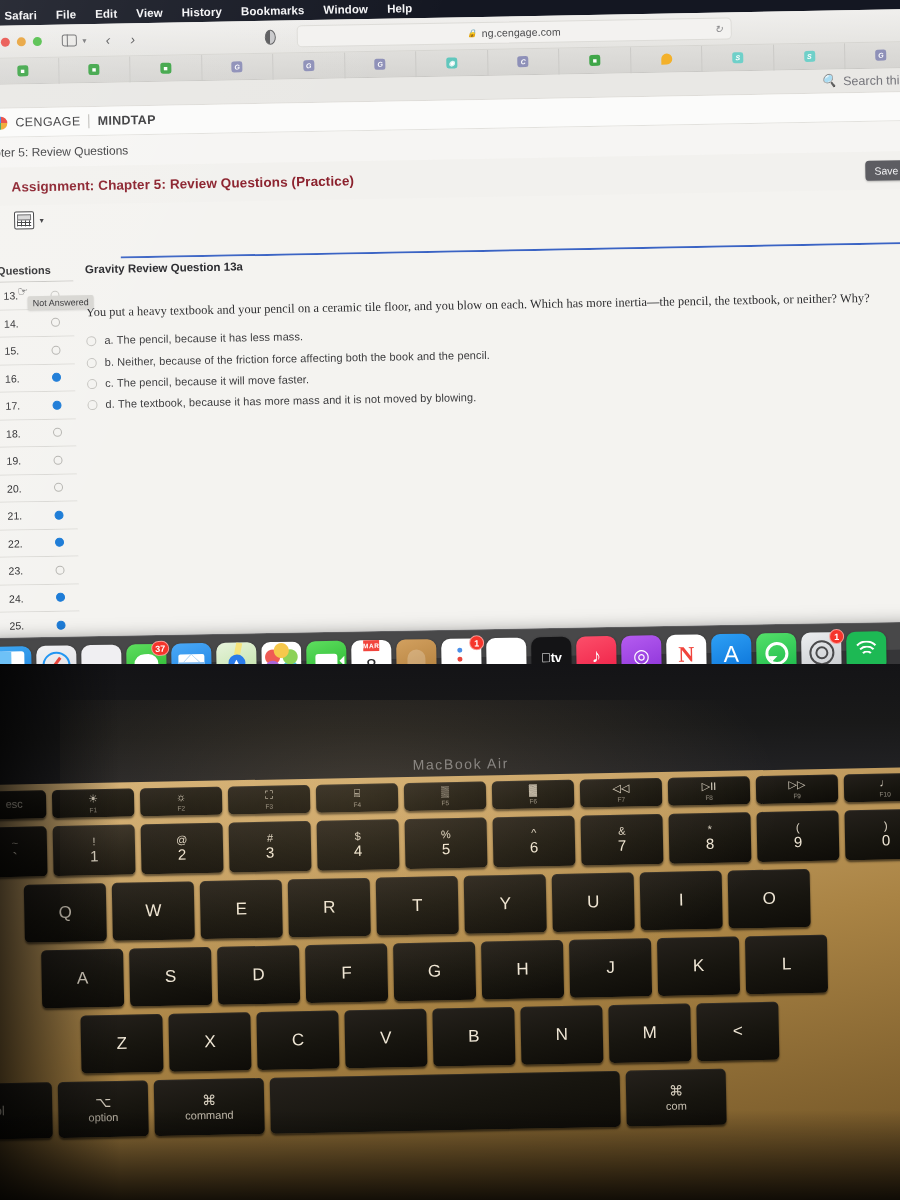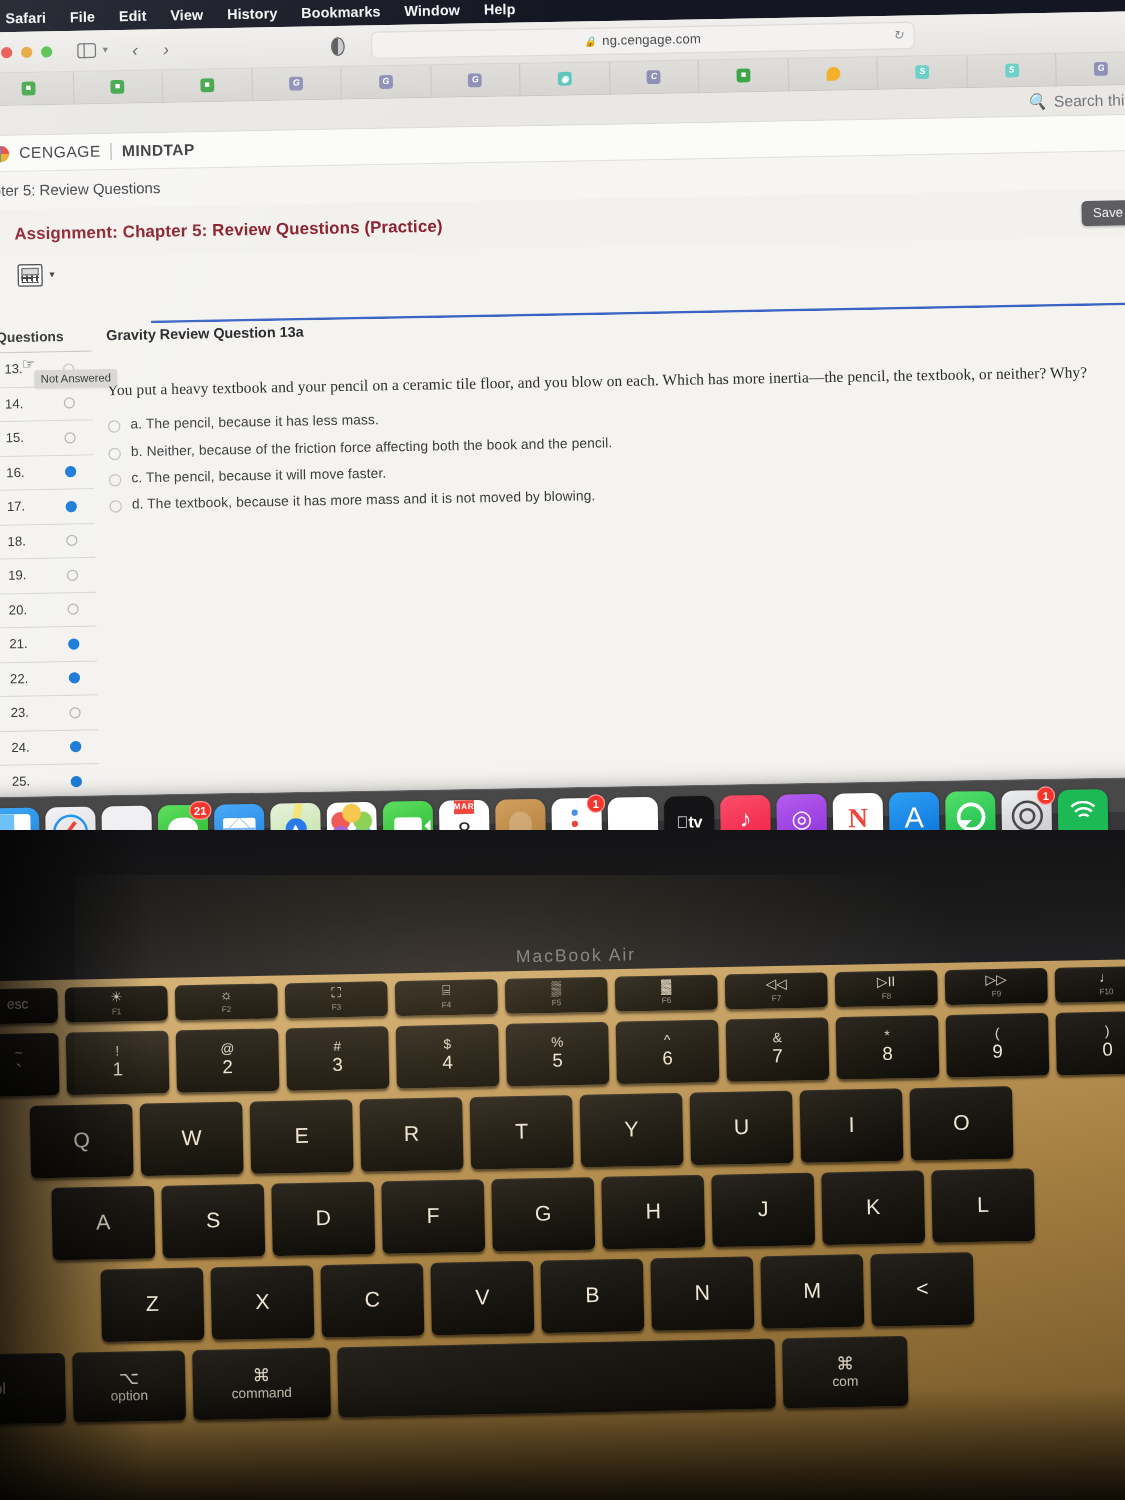--- a/index.html
+++ b/index.html
@@ -648,7 +648,7 @@
     </div>
     <div class="dk dk-msg">
       <i class="bubble"></i>
-      <span class="badge">21</span>
+      <span class="badge">37</span>
     </div>
     <div class="dk dk-mail">
         <i class="envelope"></i>

